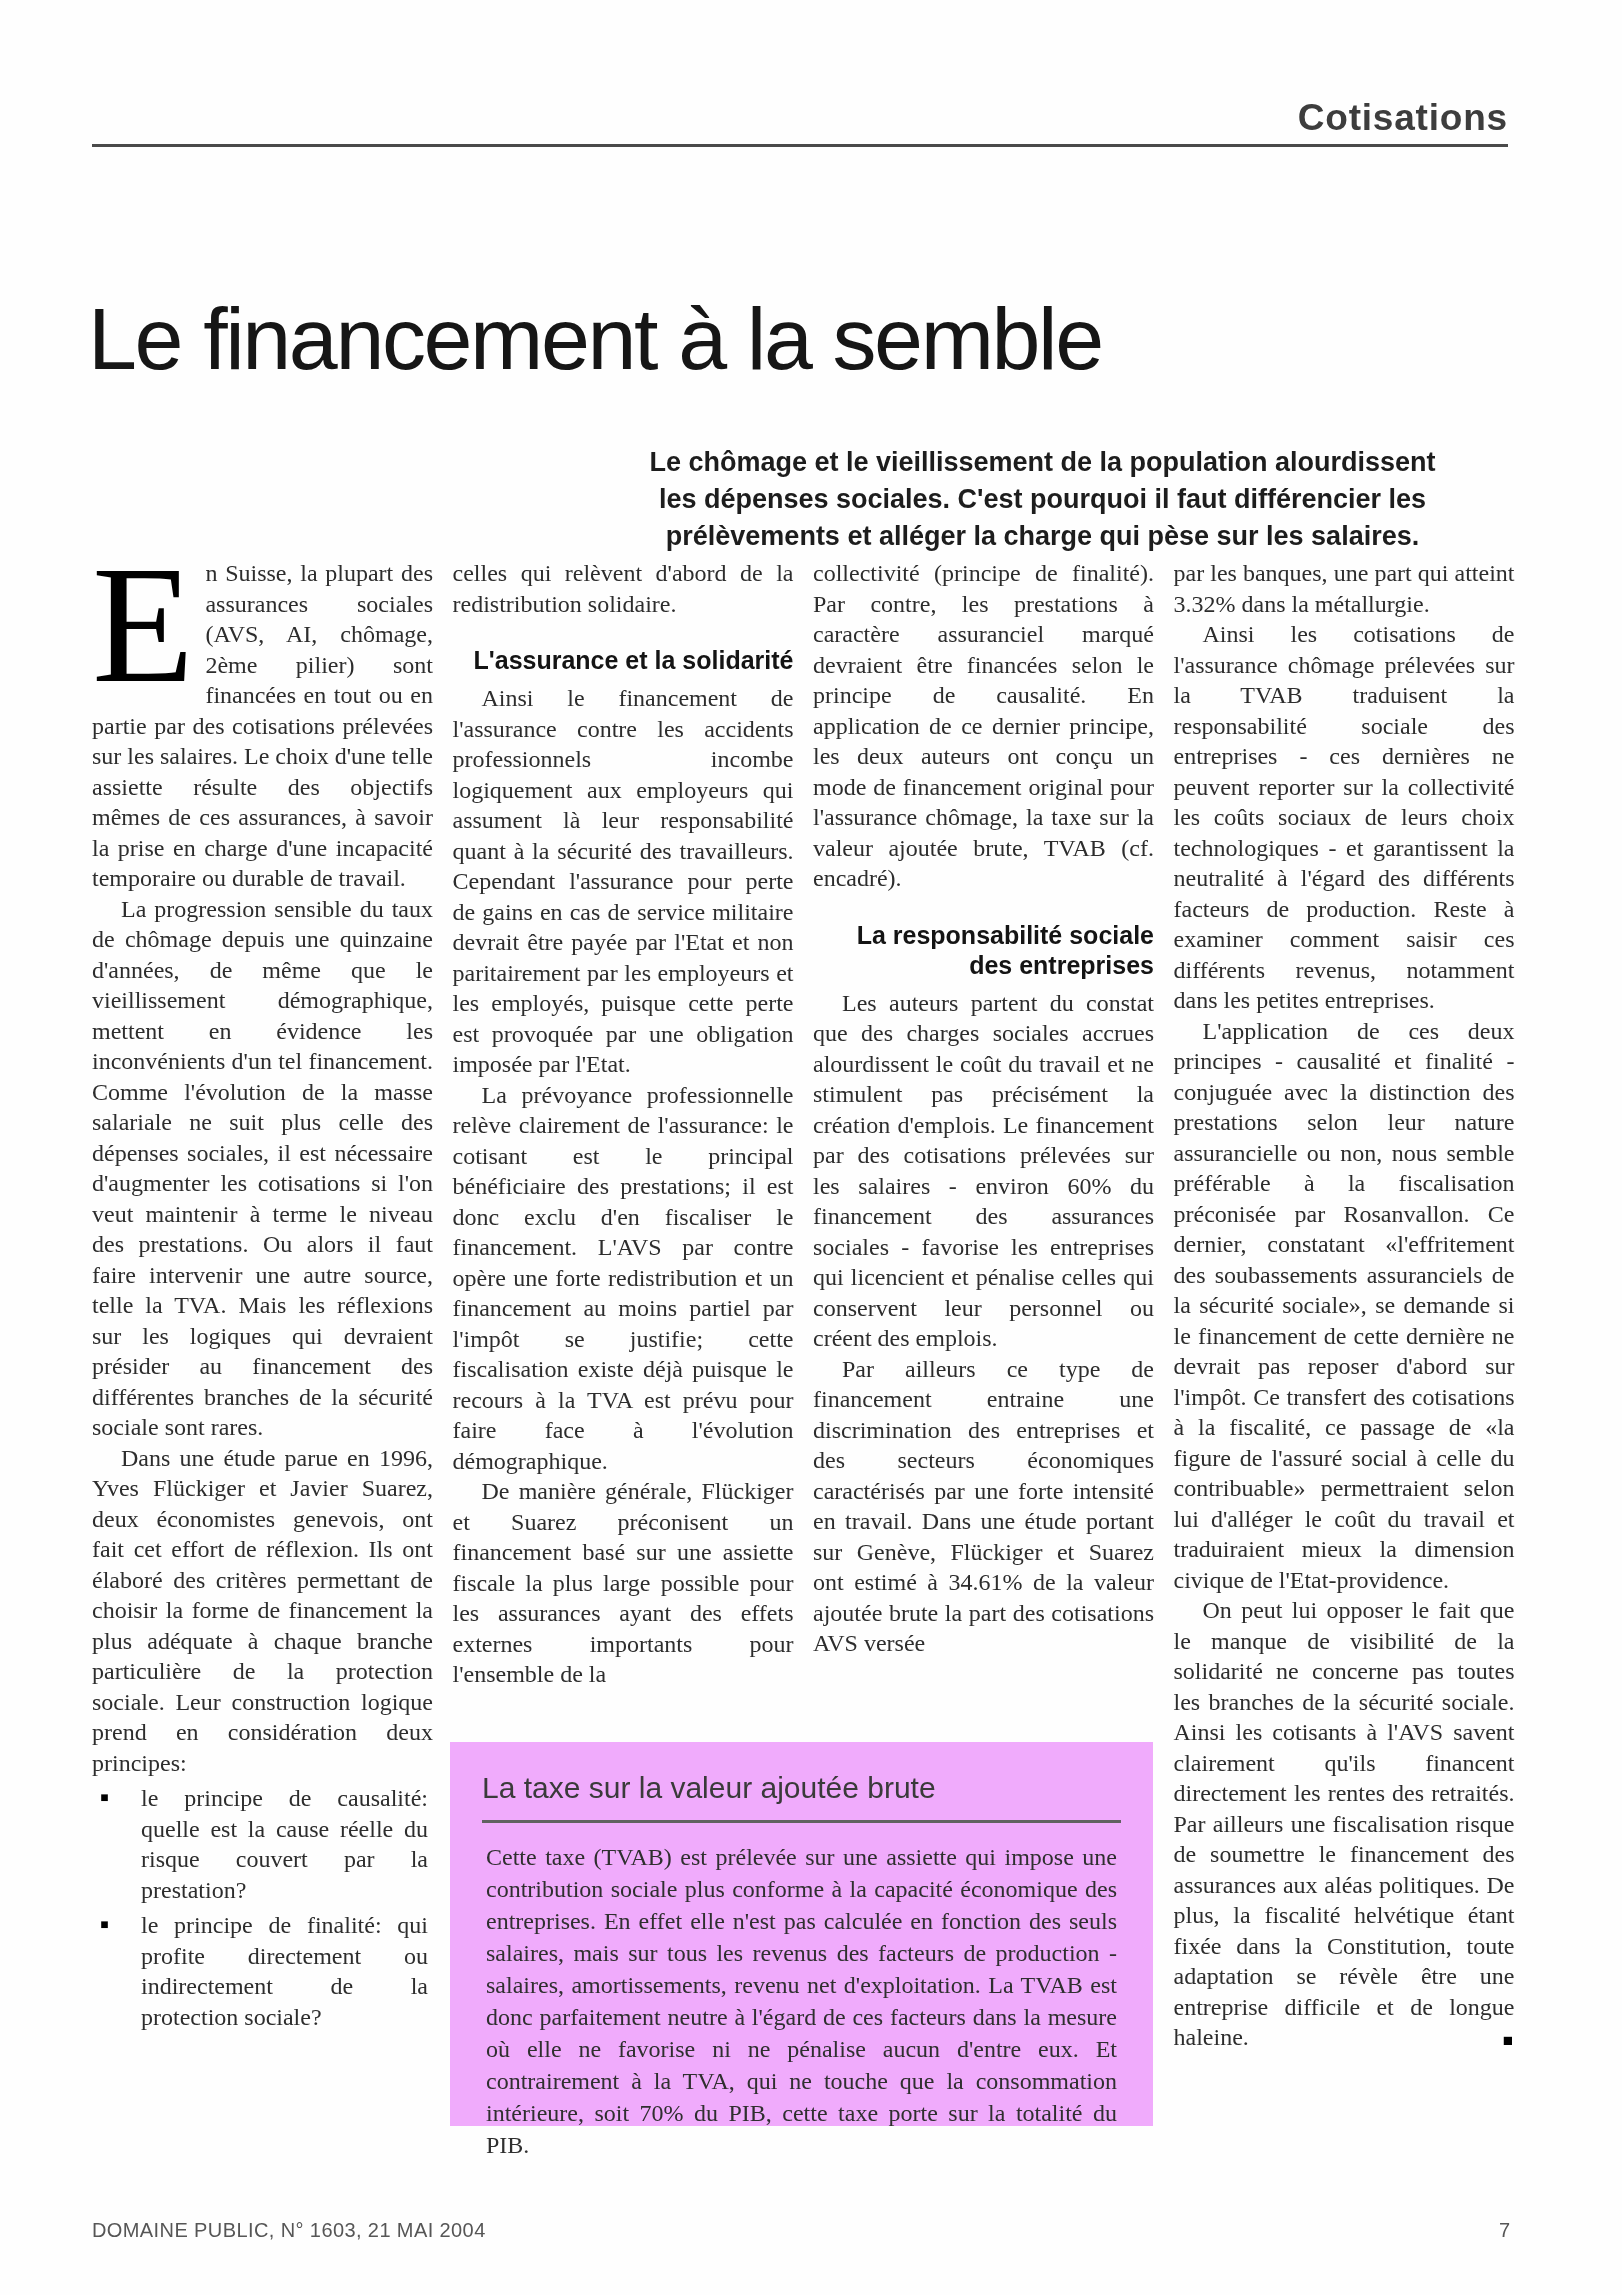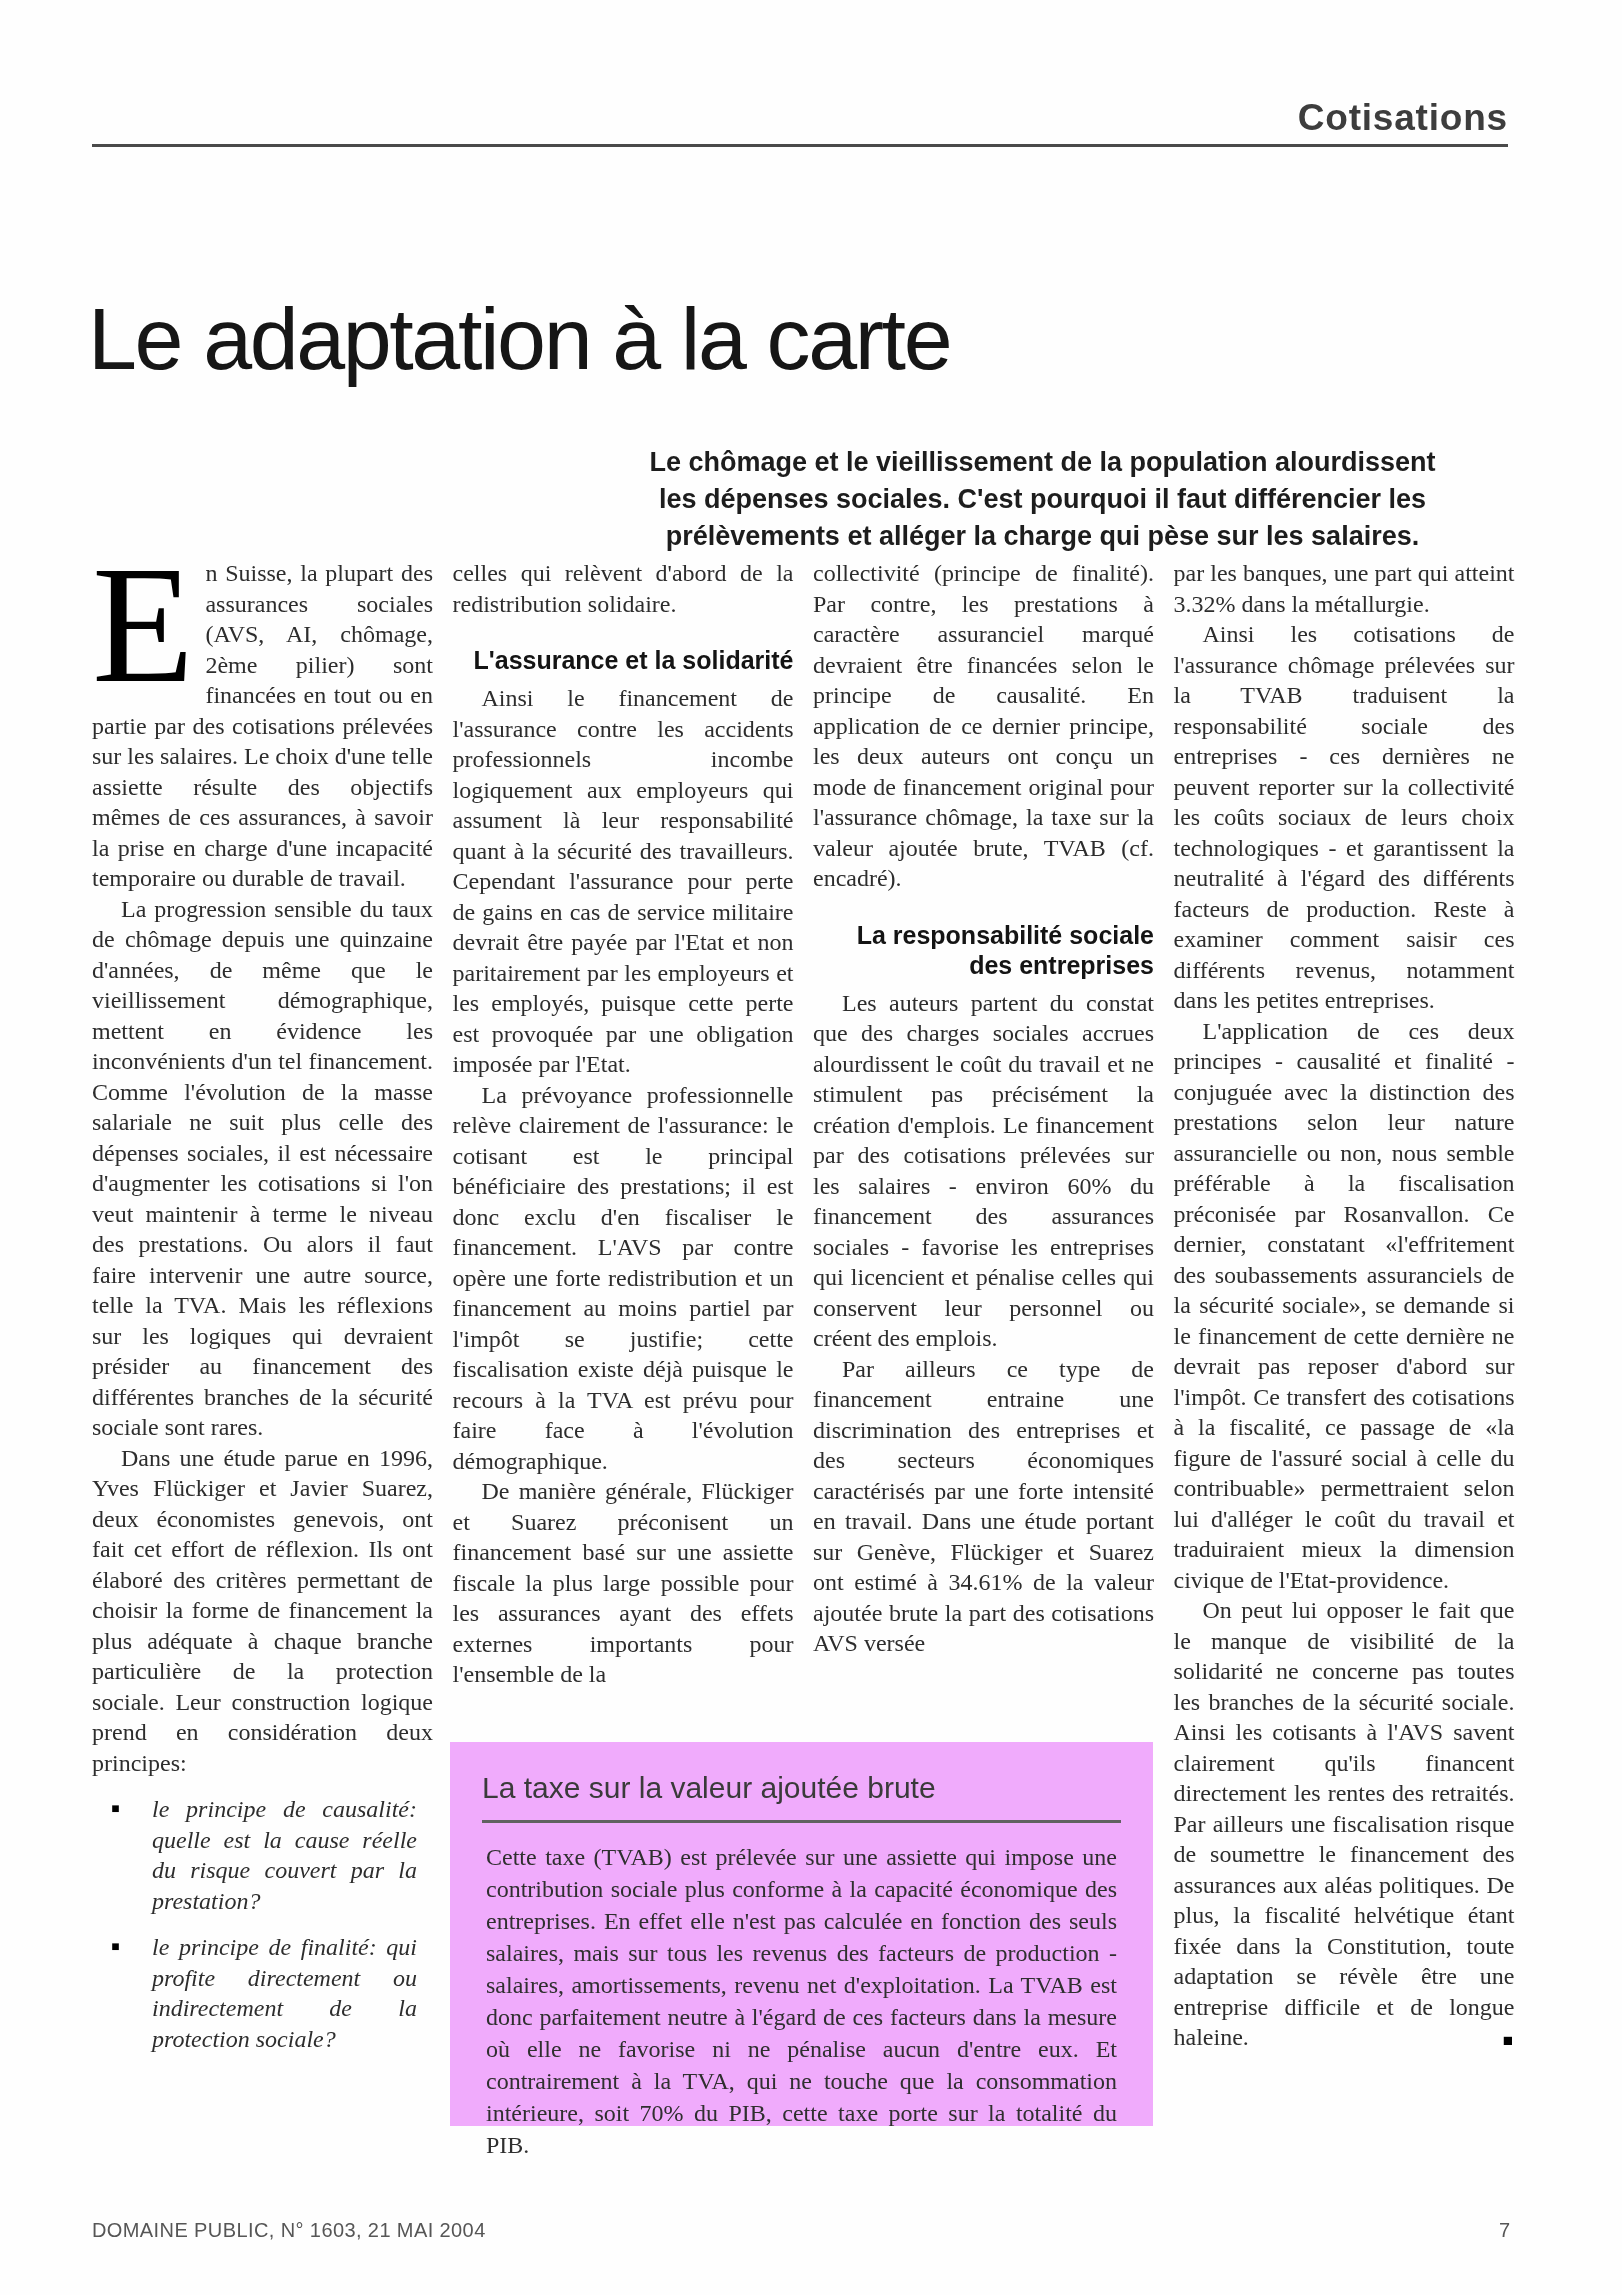--- a/index.html
+++ b/index.html
@@ -56,7 +56,7 @@
   <div class="rubric">Cotisations</div>
   <div class="rubric-rule"></div>
 
-  <h1 class="title">Le adaptation à la carte</h1>
+  <h1 class="title">Le financement à la semble</h1>
 
   <div class="standfirst">Le chômage et le vieillissement de la population alourdissent
 les dépenses sociales. C'est pourquoi il faut différencier les

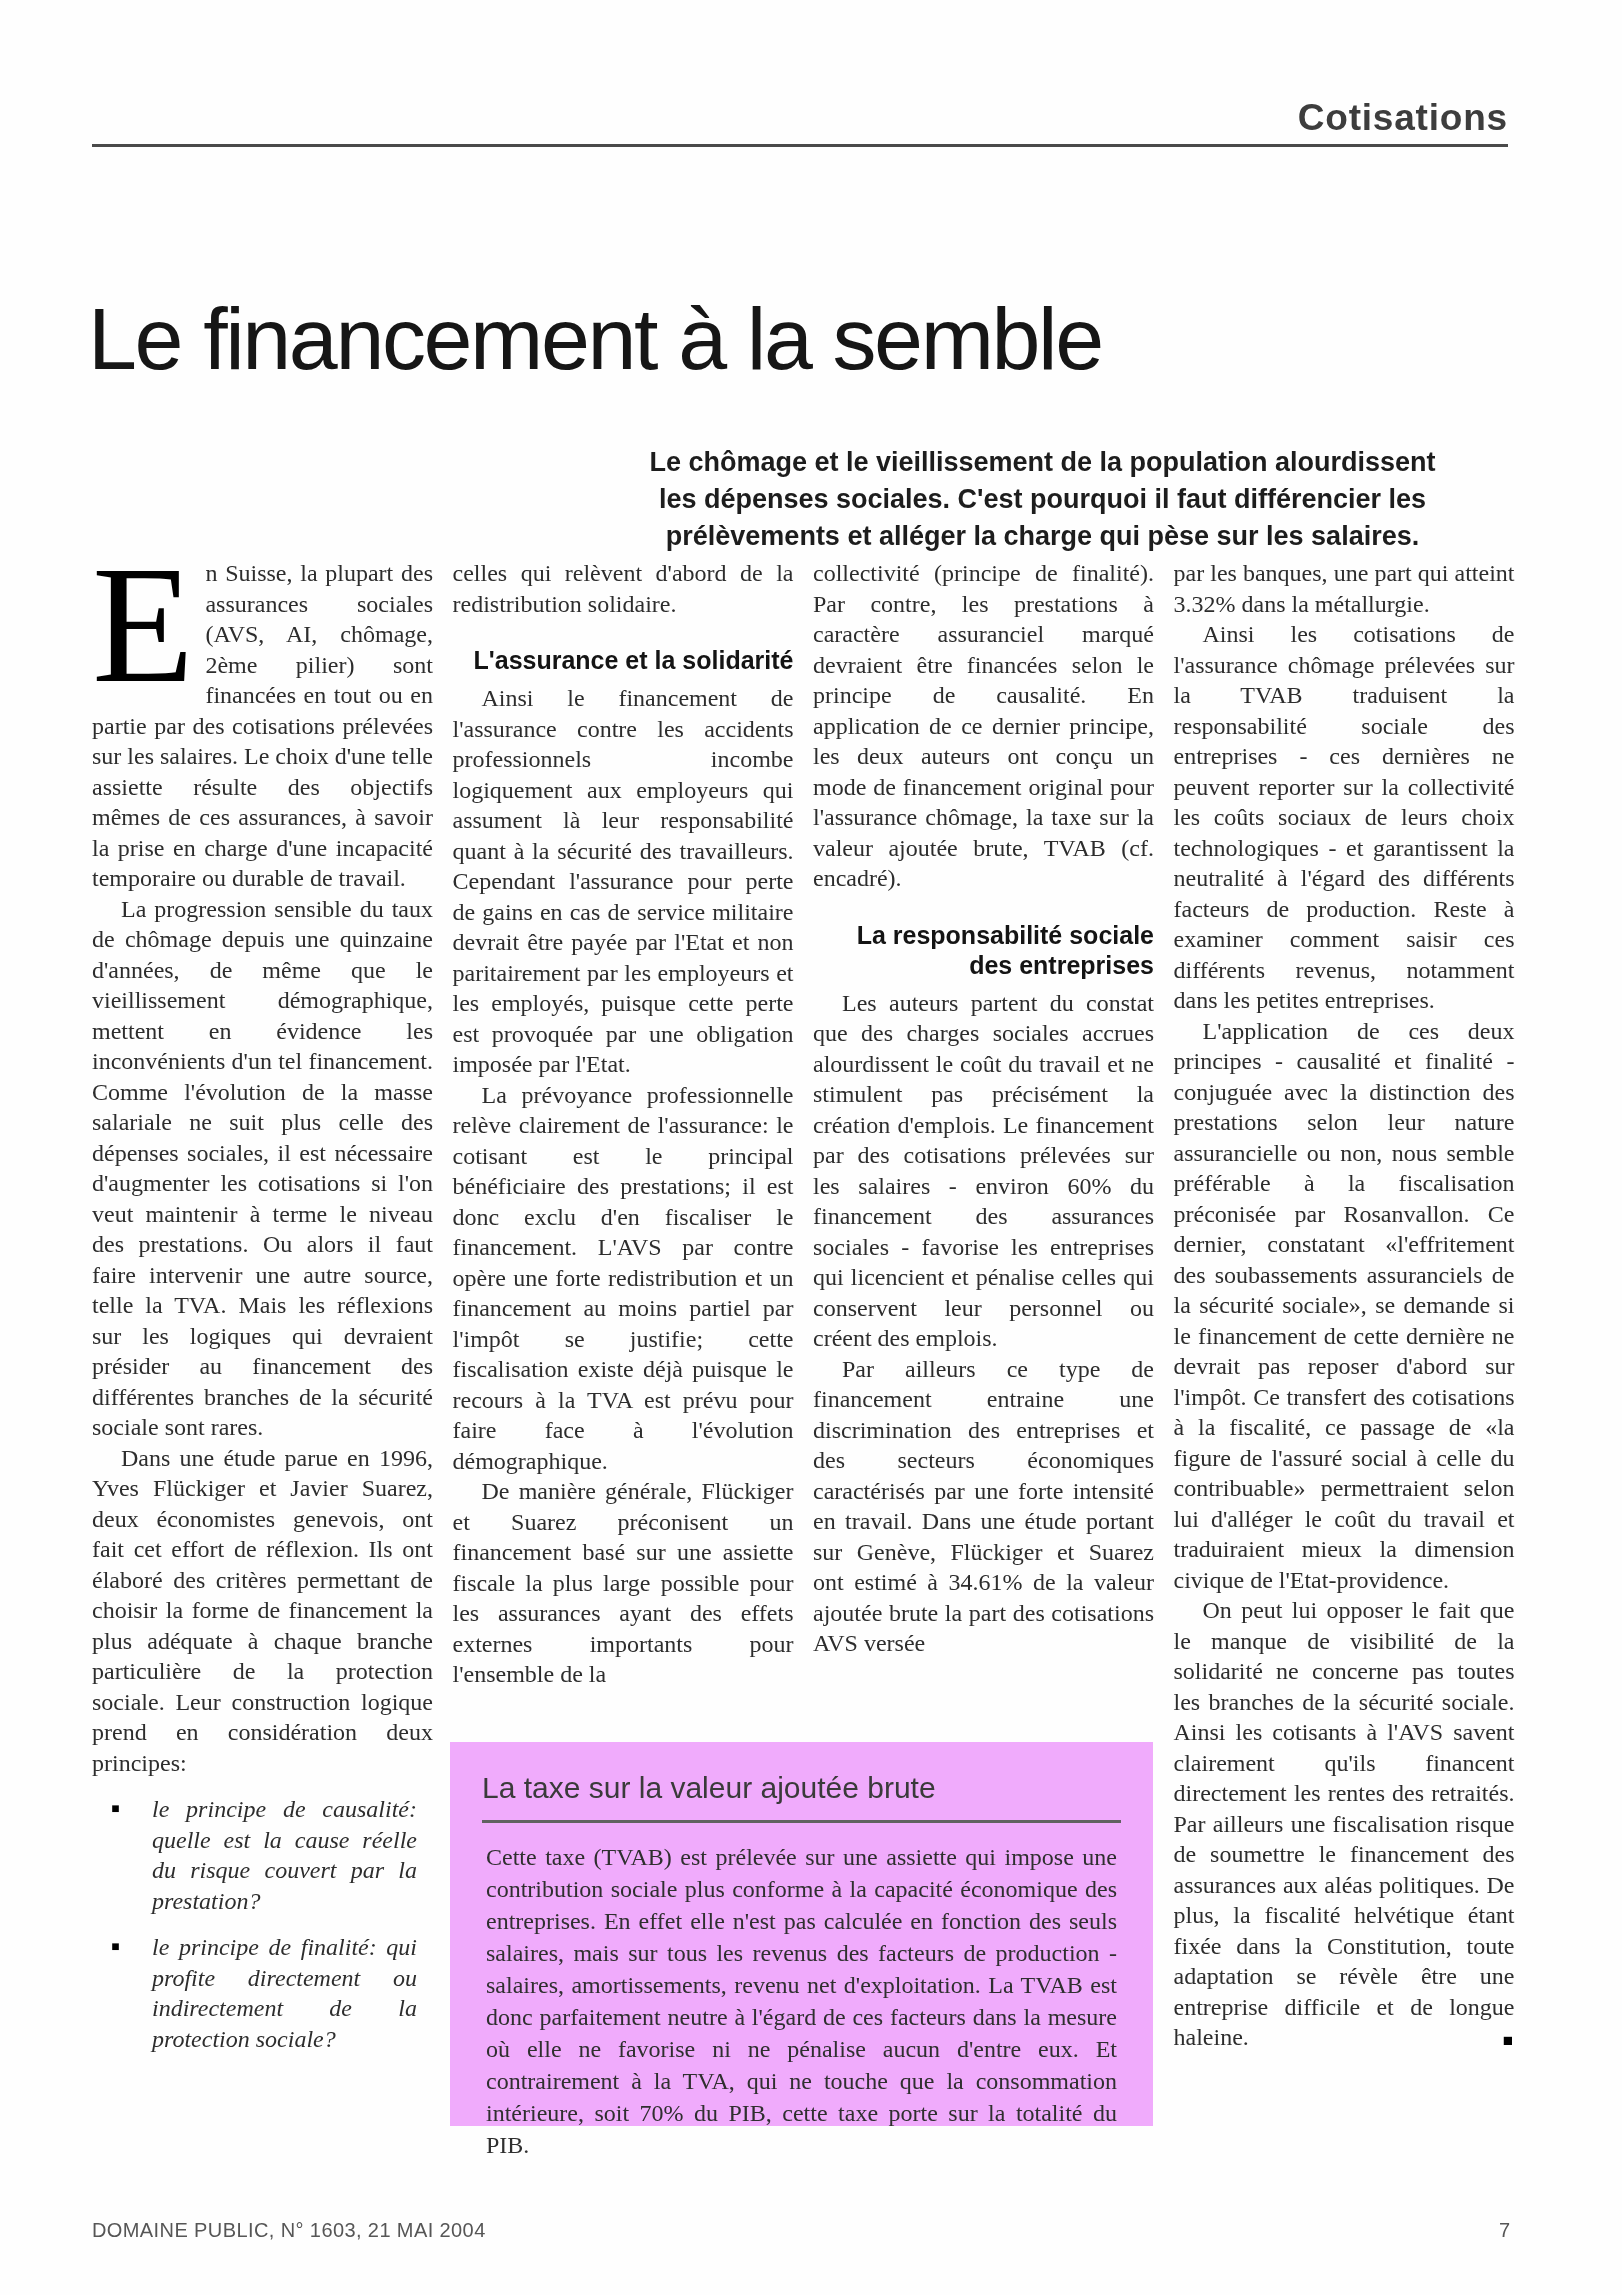--- a/index.html
+++ b/index.html
@@ -27,7 +27,7 @@
   .indent{text-indent:29px;}
   .col-heading{margin:26px 0 8px 0;font-family:"Liberation Sans",sans-serif;font-weight:bold;
                font-size:25px;line-height:30px;color:#141414;text-align:right;}
-  .bullet{position:relative;padding-left:44px;margin:16px;font-style:italic;}
+  .bullet{position:relative;padding-left:44px;margin:5px;}
   .bullet::before{content:"■";position:absolute;left:3.2px;top:0;font-size:13.8px;line-height:30.5px;color:#000;}
   .cap{float:left;font-family:"Liberation Serif",serif;font-size:167px;line-height:123px;
        margin:4.9px 11.4px 0 0;color:#000;}

